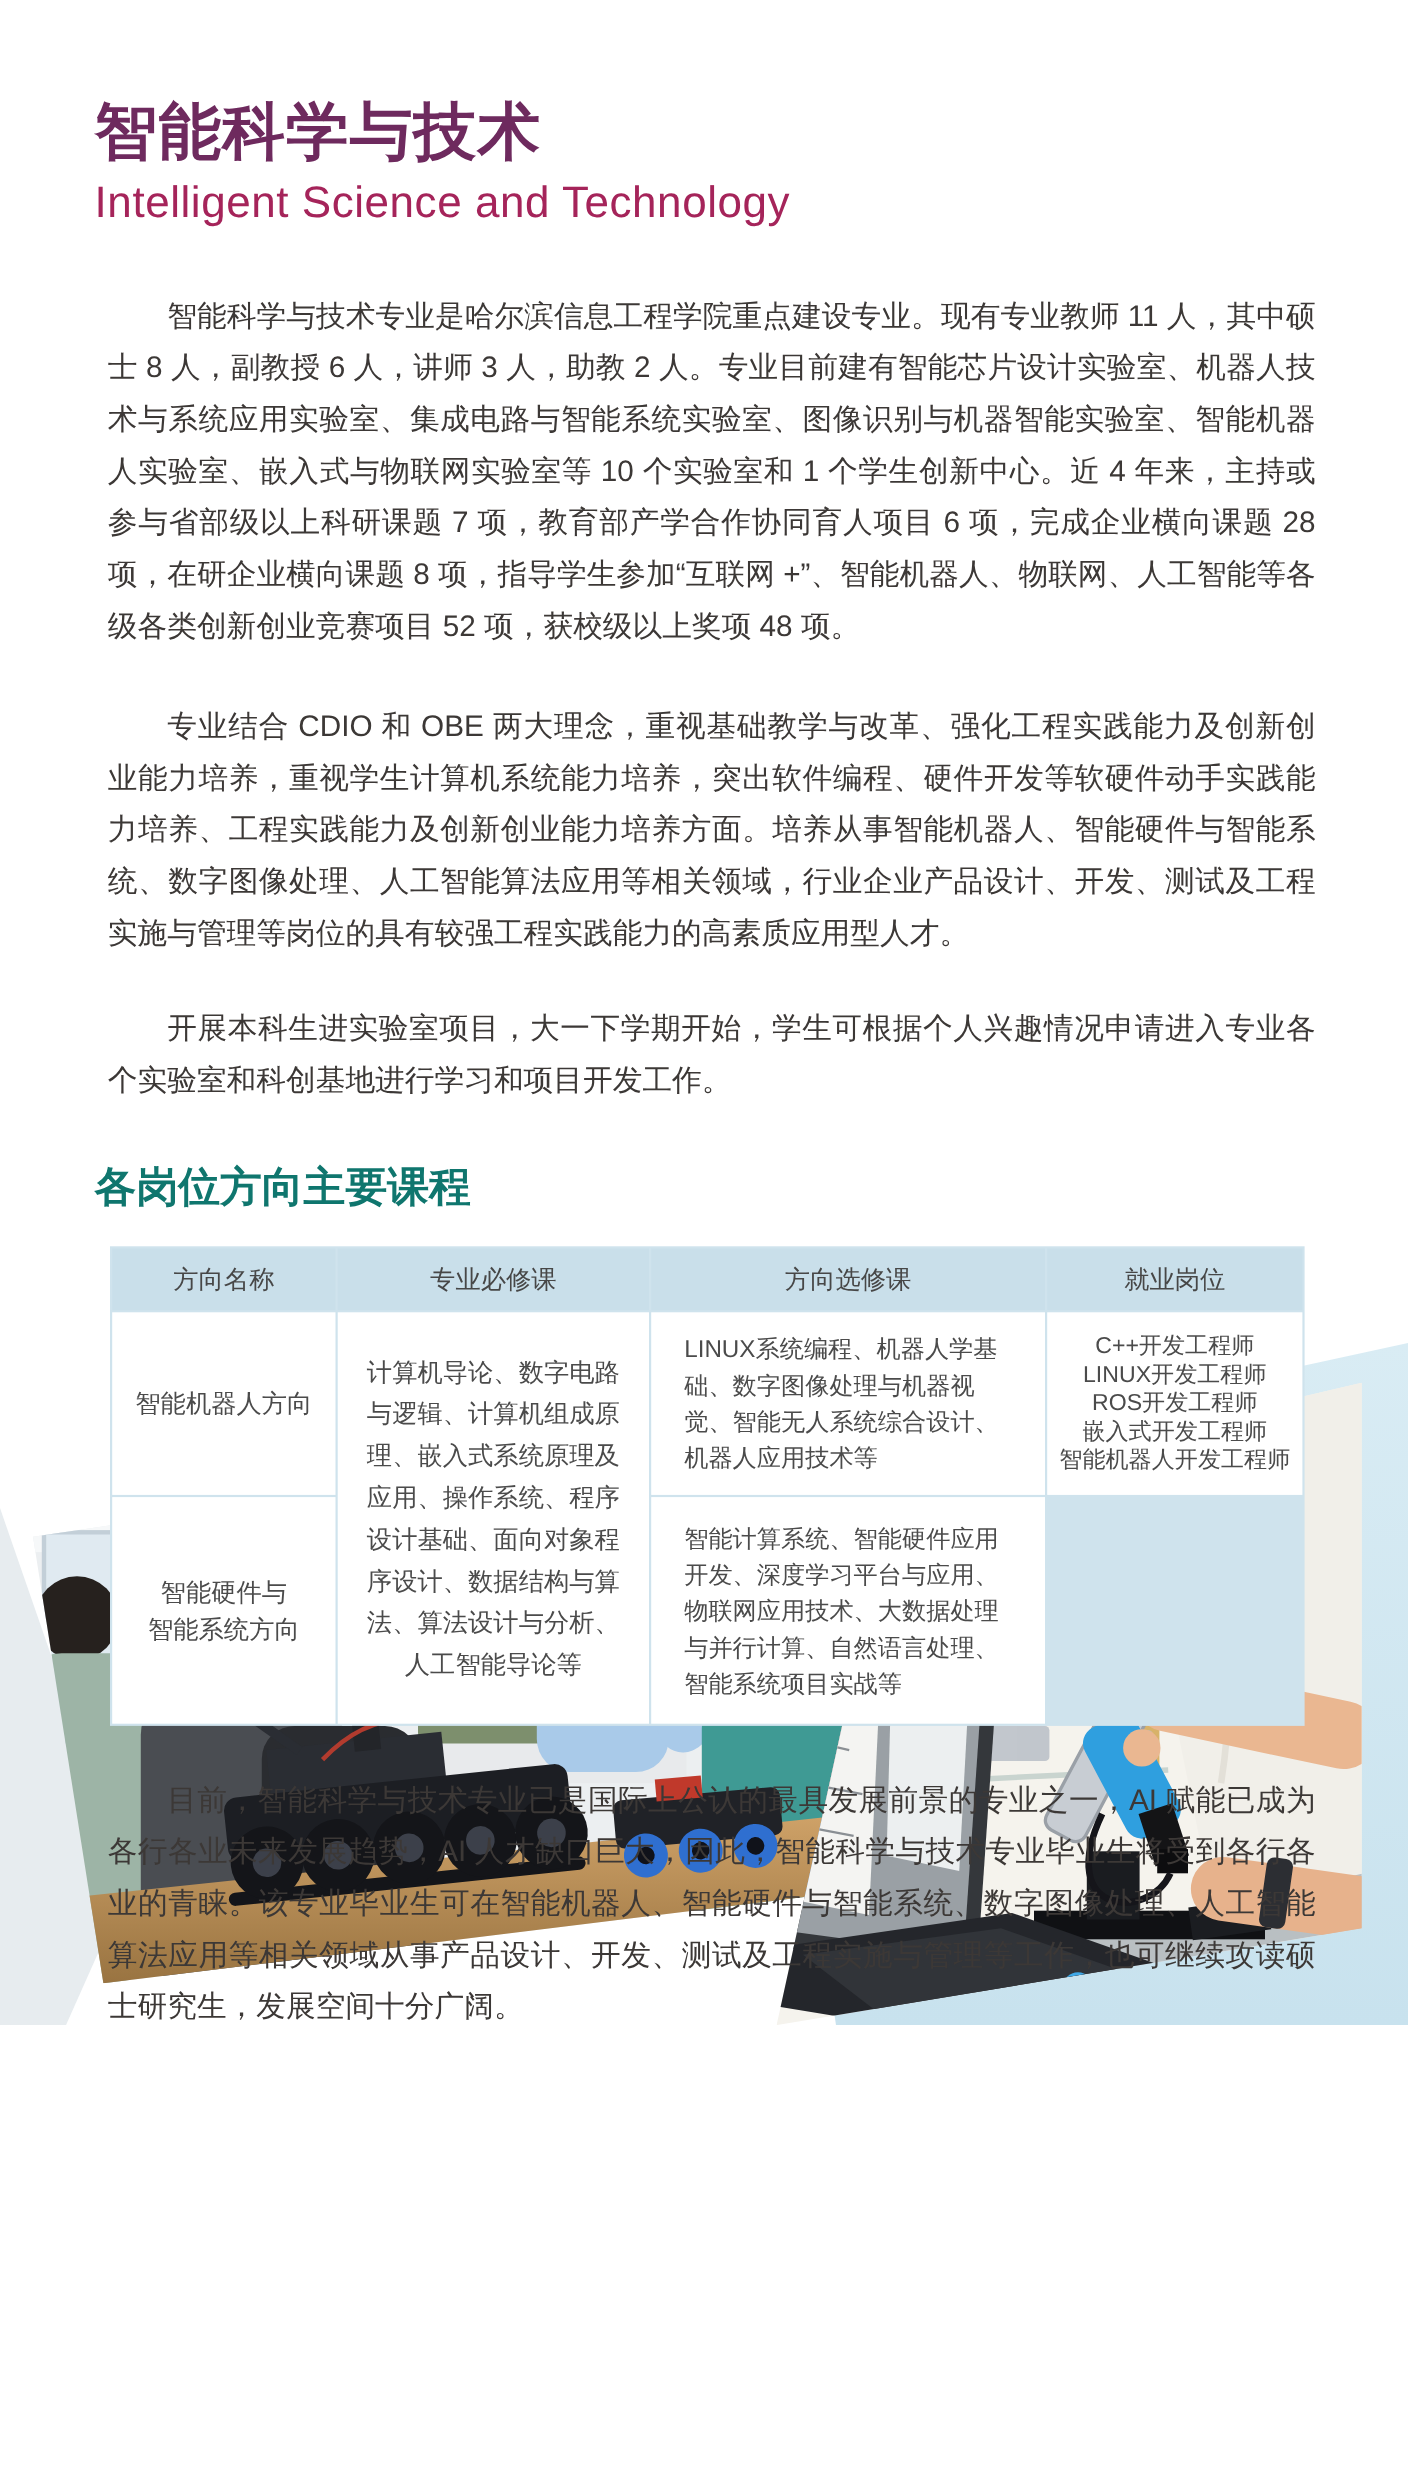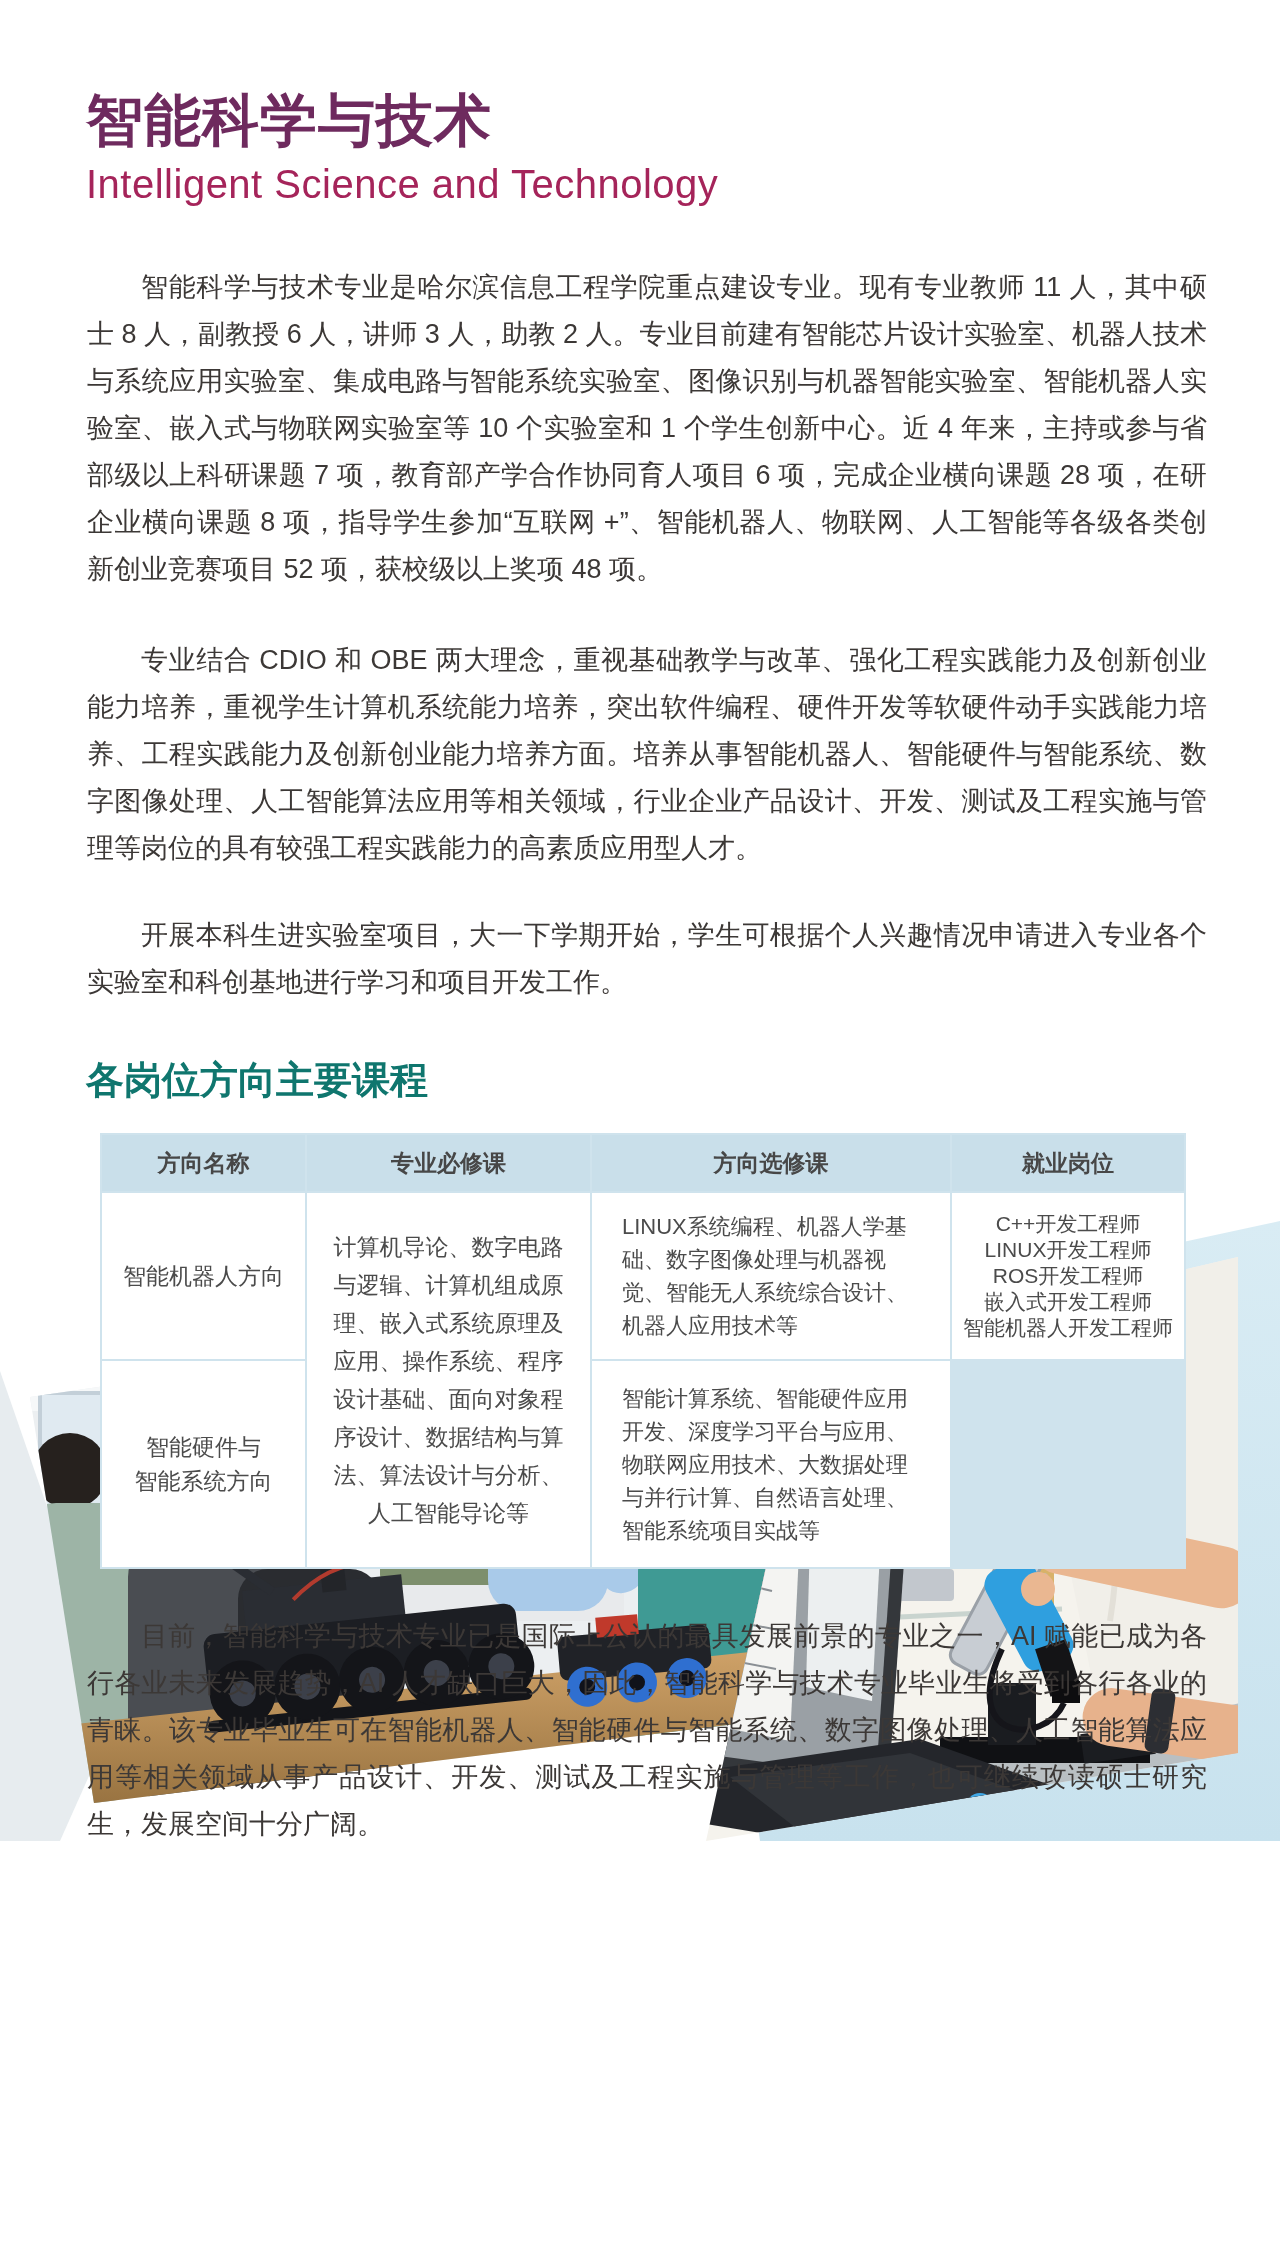--- a/index.html
+++ b/index.html
@@ -15,7 +15,7 @@
     margin:6px 0 0 0;font-size:40px;font-weight:400;color:#a5245a;letter-spacing:0.5px;line-height:1.2;
   }
   .para{
-    margin:1px;margin-top:44px;font-size:27px;line-height:47px;text-align:justify;
+    margin:12px;margin-top:44px;font-size:27px;line-height:47px;text-align:justify;
     text-indent:2em;color:#3c3836;
   }
   .para.first{margin-top:56px;}

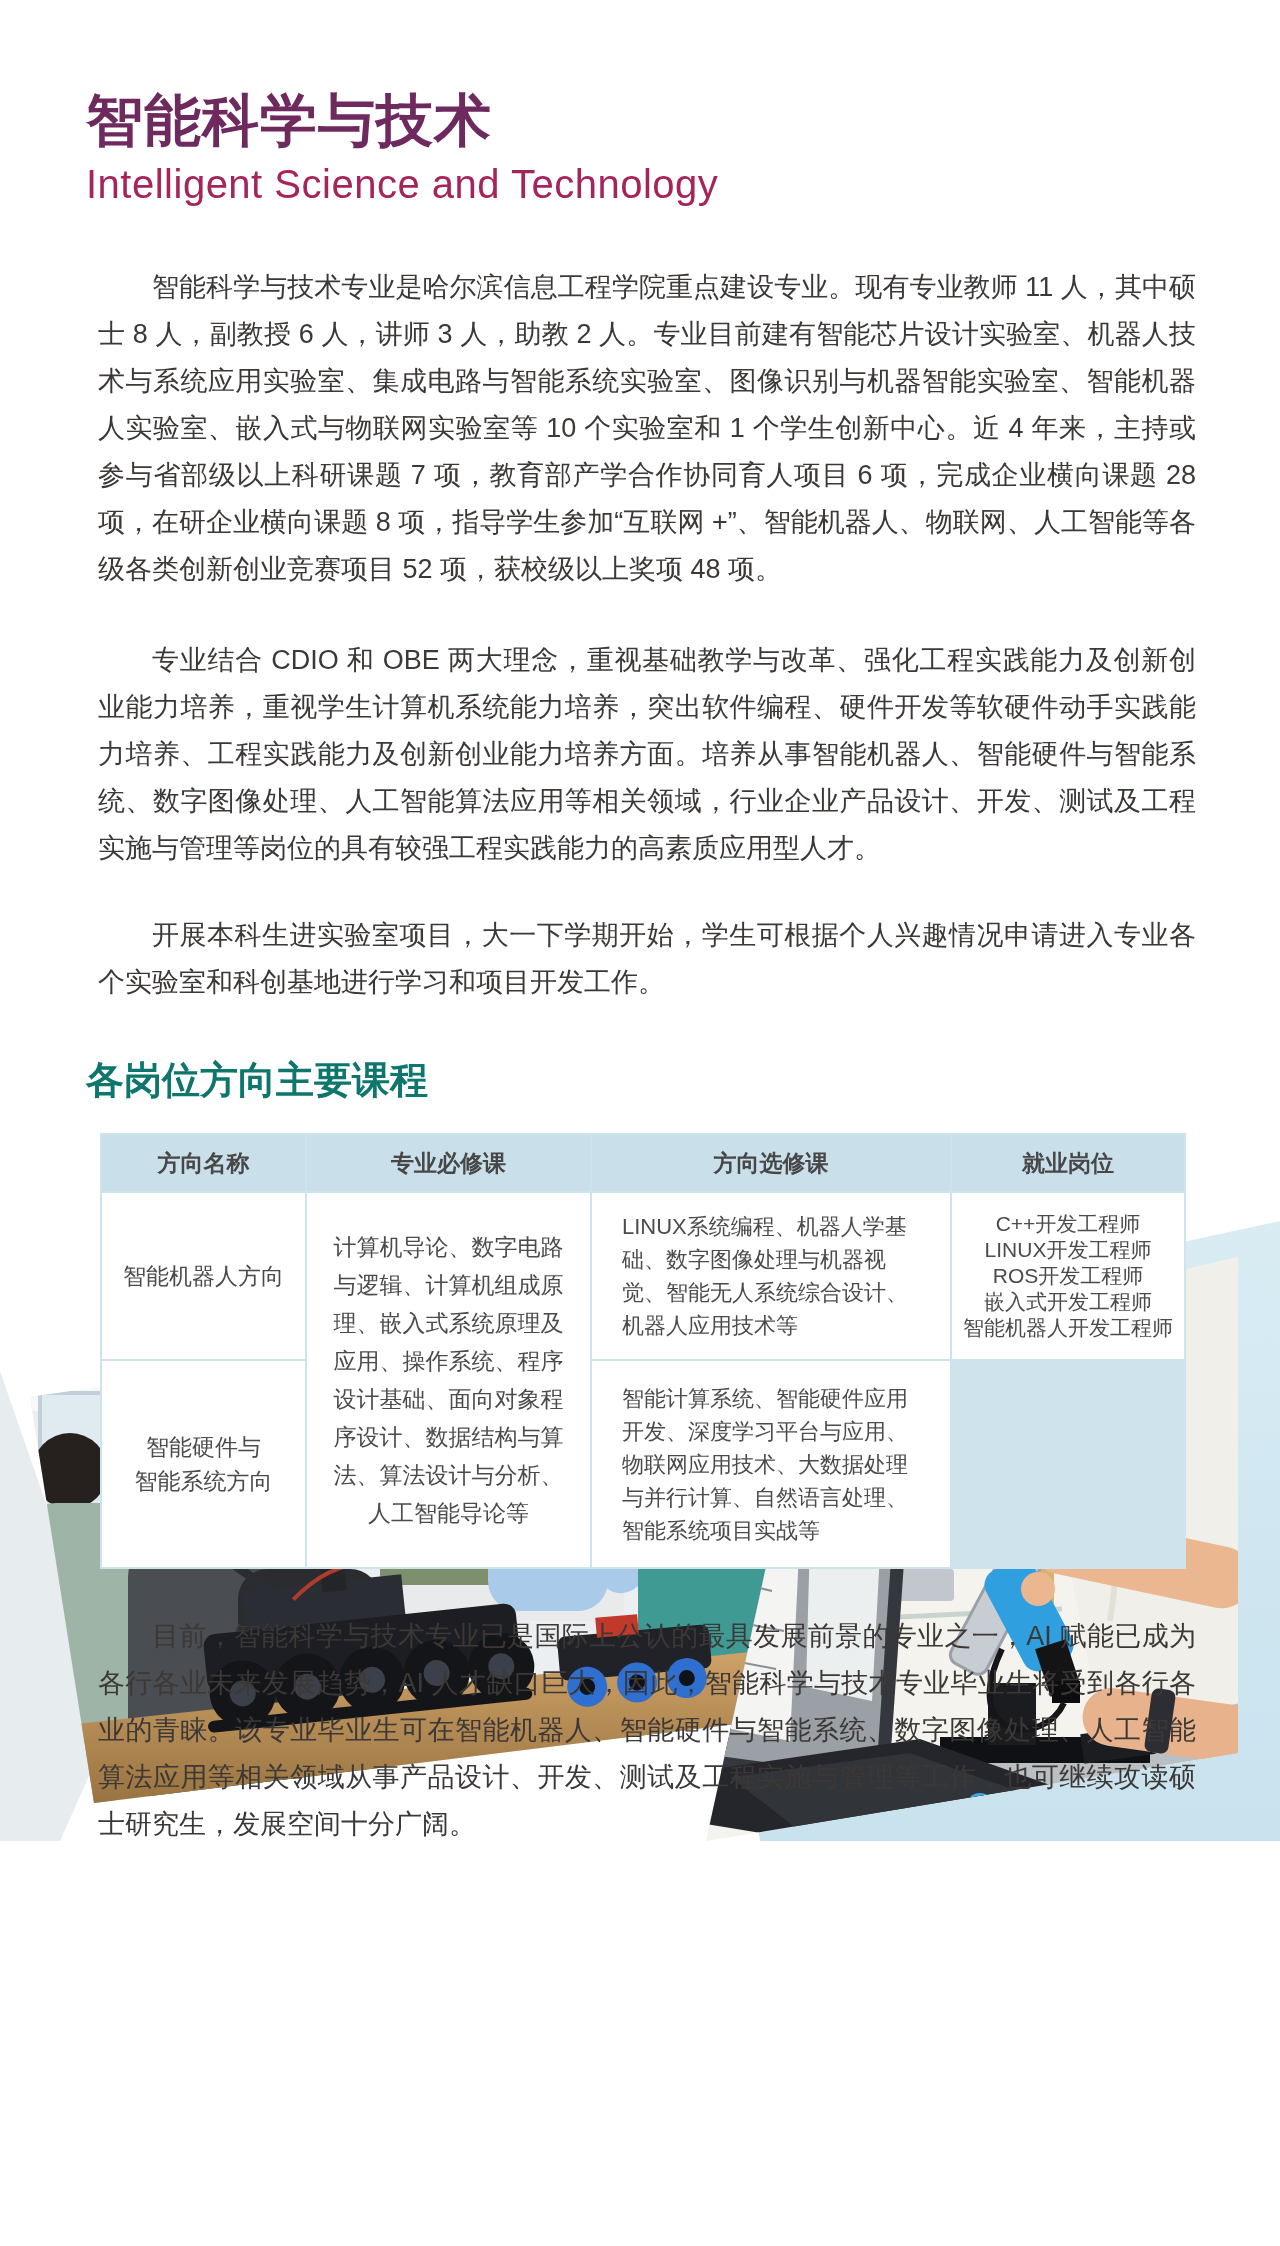--- a/index.html
+++ b/index.html
@@ -33,7 +33,7 @@
   }
   .cell{background:#ffffff;display:flex;align-items:center;justify-content:center;
     color:#4b4b4b;box-sizing:border-box;}
-  .cell.head{background:#c9dfea;font-size:23px;font-weight:700;color:#474747;}
+  .cell.head{background:#c9dfea;font-size:23px;font-weight:400;color:#474747;}
   .cell.dir{font-size:23px;text-align:right;flex-direction:column;line-height:34px;}
   .cell.req{grid-column:2;grid-row:2 / span 2;justify-content:flex-start;
     padding:0 26px;font-size:23px;line-height:38px;text-align:center;}

